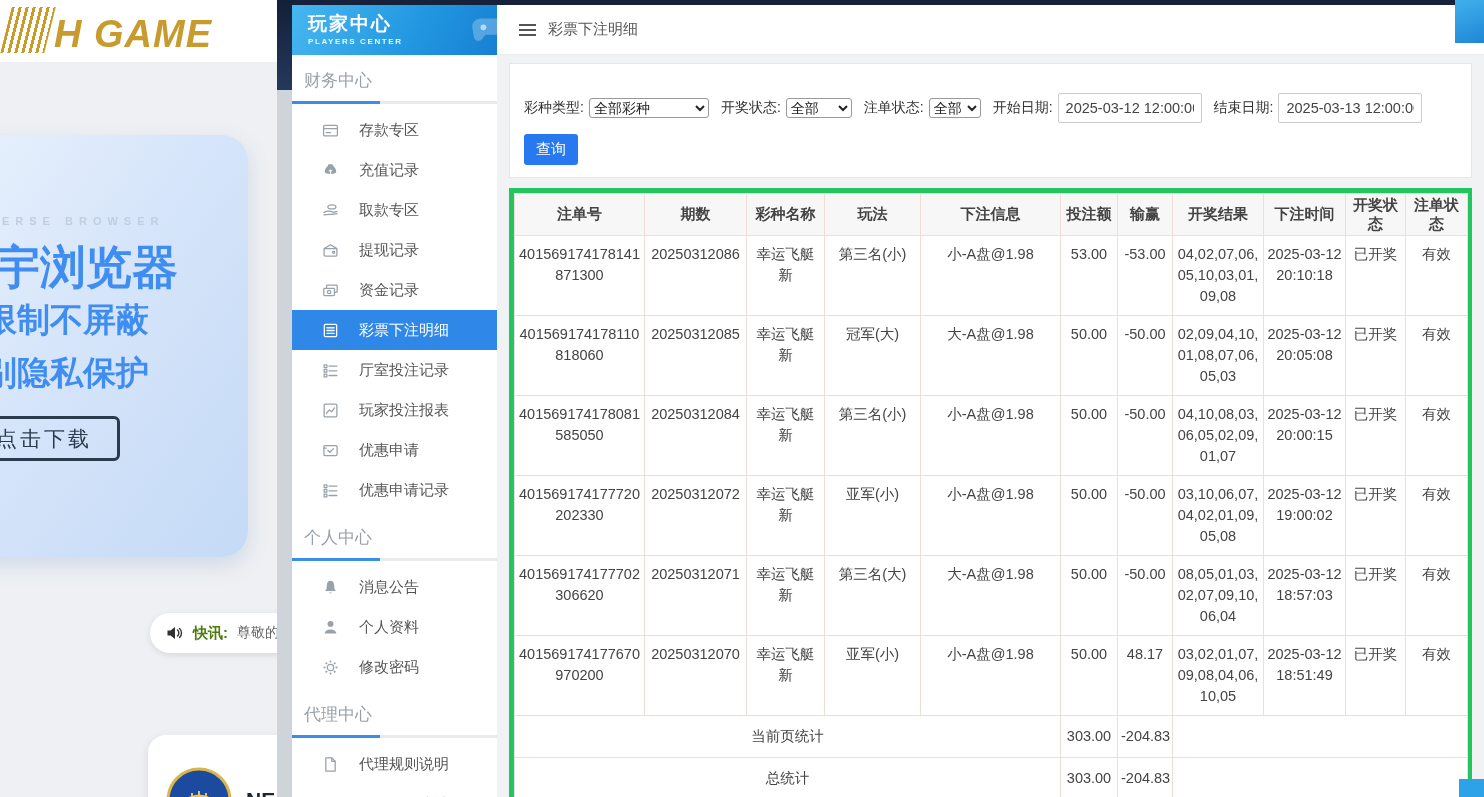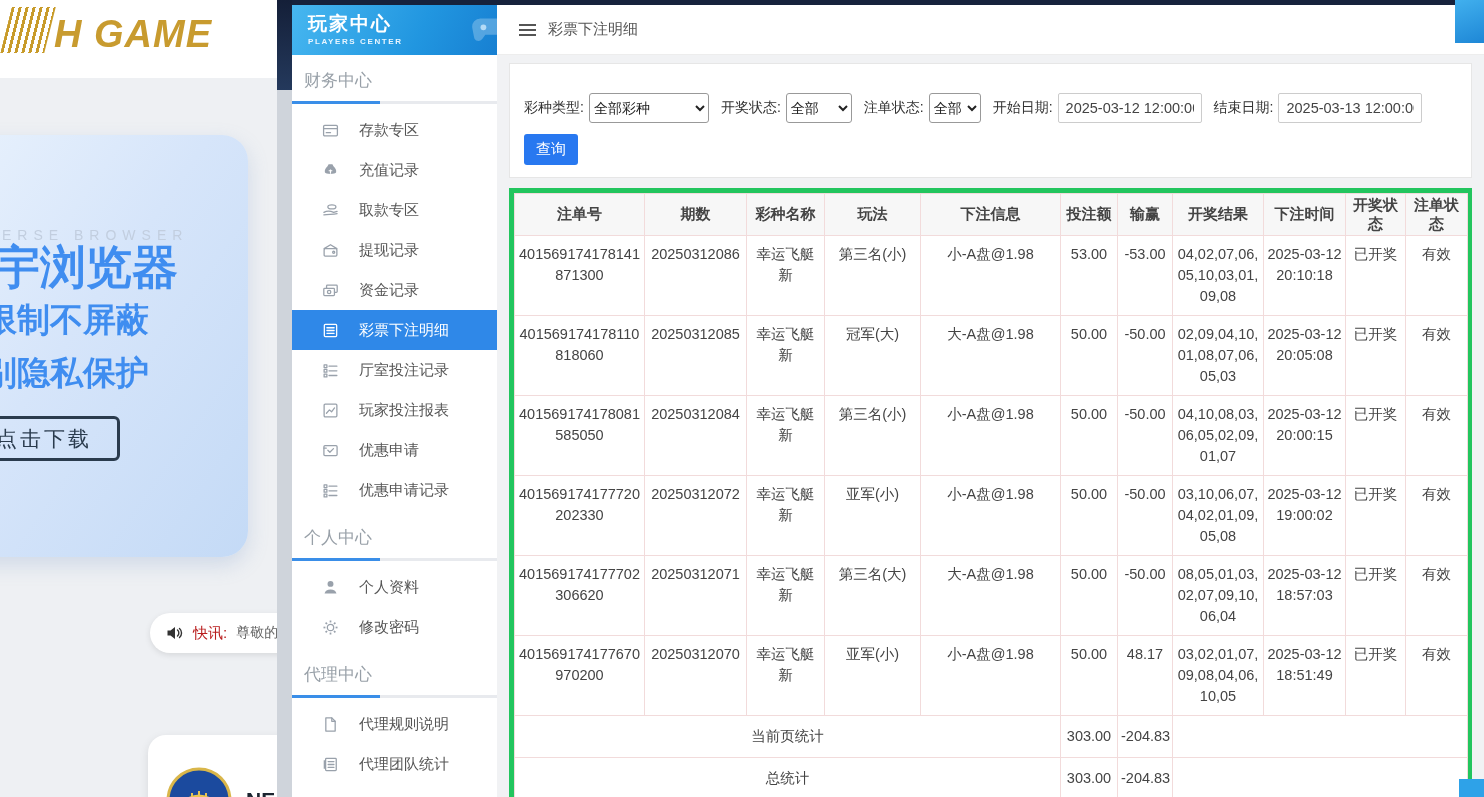--- a/index.html
+++ b/index.html
@@ -9,7 +9,7 @@
 
   
   .bg-page{position:absolute;left:0;top:0;width:292px;height:797px;background:#eef0f3;overflow:hidden;}
-  .bg-topbar{position:absolute;left:0;top:0;width:100%;height:78px;background:#fff;}
+  .bg-topbar{position:absolute;left:0;top:0;width:100%;height:62px;background:#fff;}
   .logo{position:absolute;left:6px;top:7px;display:flex;align-items:flex-end;gap:4px;}
   .logo-bars{width:44px;height:46px;transform:skewX(-14deg);
      background:repeating-linear-gradient(90deg,#c89b2a 0 3px,transparent 3px 7px);}

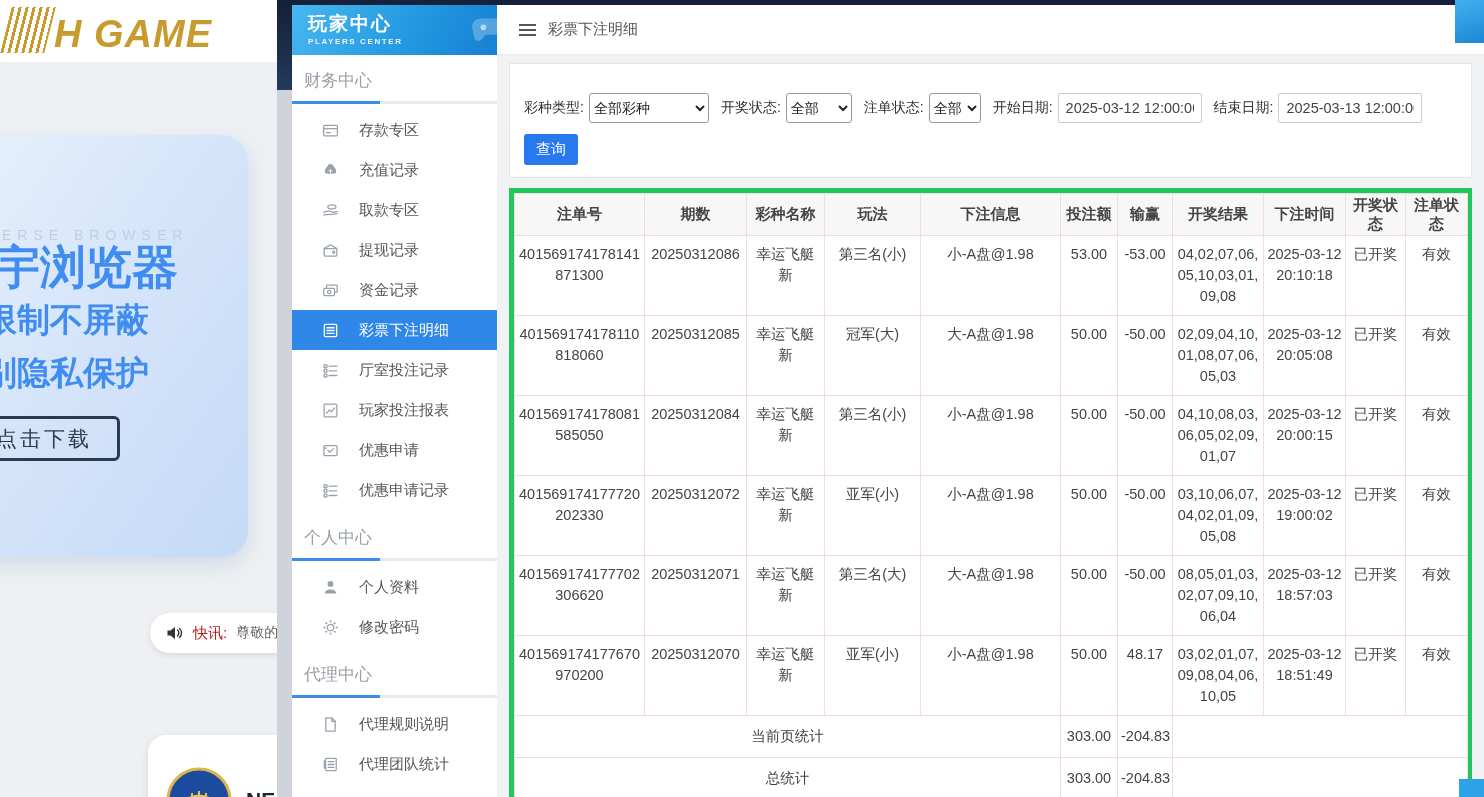--- a/index.html
+++ b/index.html
@@ -63,7 +63,7 @@
   .filter-row{display:flex;align-items:center;font-size:14px;color:#333;white-space:nowrap;}
   .filter-row label{margin-right:5px;}
   .gap{margin-left:12px;}
-  .sel{height:30px;border:1px solid #999;border-radius:3px;font-size:14px;color:#222;background:#fff;}
+  .sel{height:20px;border:1px solid #999;border-radius:3px;font-size:14px;color:#222;background:#fff;}
   .w-lot{width:120px;} .w-draw{width:66px;} .w-order{width:52px;}
   .date-in{width:144px;height:30px;border:1px solid #ccc;border-radius:2px;font-size:14.5px;color:#444;padding:0 7px;font-family:inherit;}
   .query-btn{margin-top:11px;width:54px;height:31px;background:#2878f0;color:#fff;border:none;border-radius:3px;font-size:15px;cursor:pointer;}

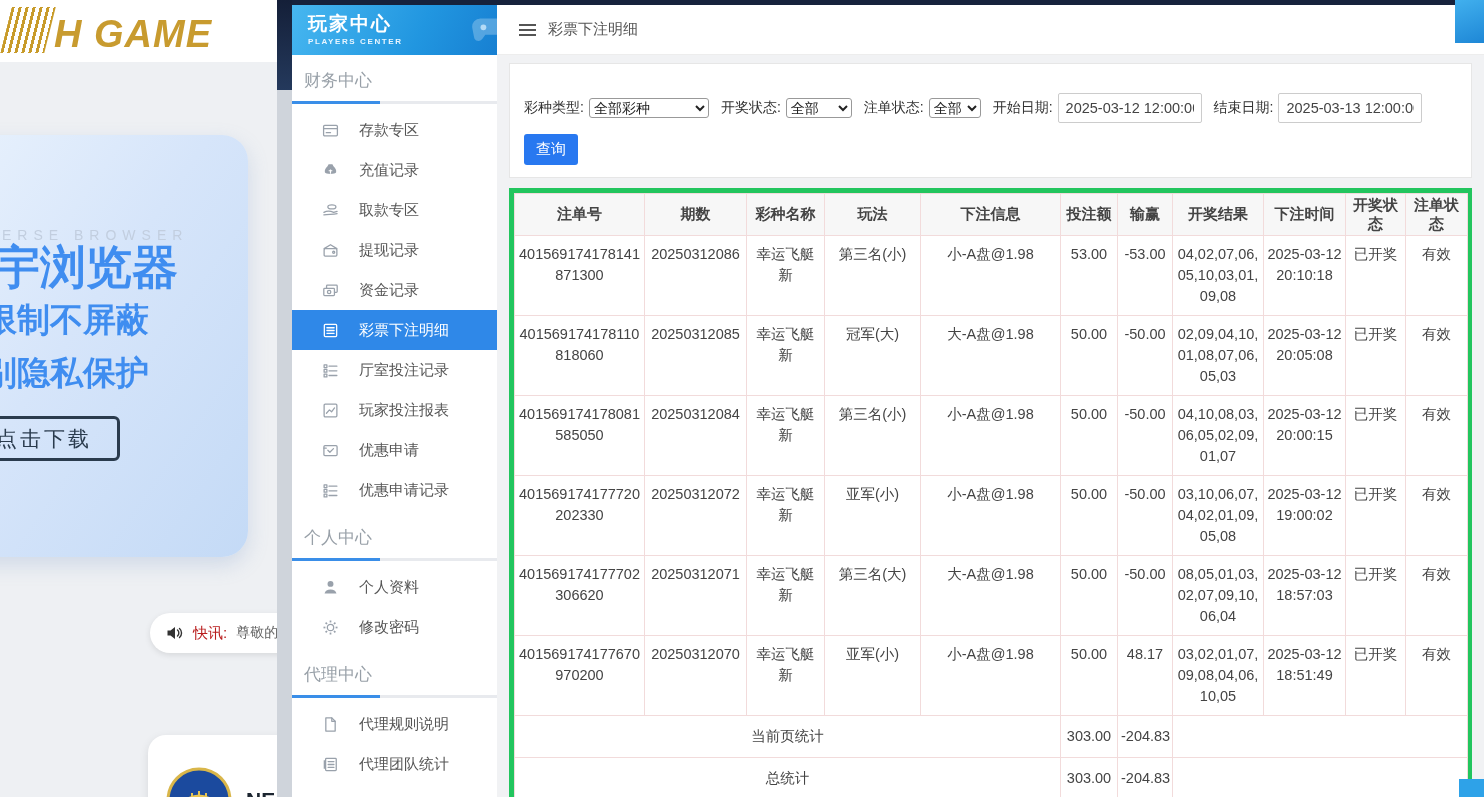--- a/index.html
+++ b/index.html
@@ -17,7 +17,7 @@
   .banner{position:absolute;left:-62px;top:135px;width:310px;height:422px;border-radius:26px;
      background:linear-gradient(125deg,#e9f2fd 0%,#d6e5fa 45%,#c4daf6 100%);
      box-shadow:0 8px 20px rgba(120,150,200,.25);}
-  .kicker{position:absolute;left:64px;top:92px;font-size:14px;font-weight:normal;letter-spacing:6px;color:#c2cedf;white-space:nowrap;}
+  .kicker{position:absolute;left:64px;top:80px;font-size:11px;font-weight:bold;letter-spacing:6px;color:#c2cedf;white-space:nowrap;}
   .btitle{position:absolute;left:56px;top:102px;font-size:46px;font-weight:bold;color:#3f8df0;white-space:nowrap;}
   .bline{position:absolute;font-size:33px;font-weight:bold;color:#3f8df0;white-space:nowrap;}
   .l1{left:46px;top:163px;} .l2{left:46px;top:216px;}

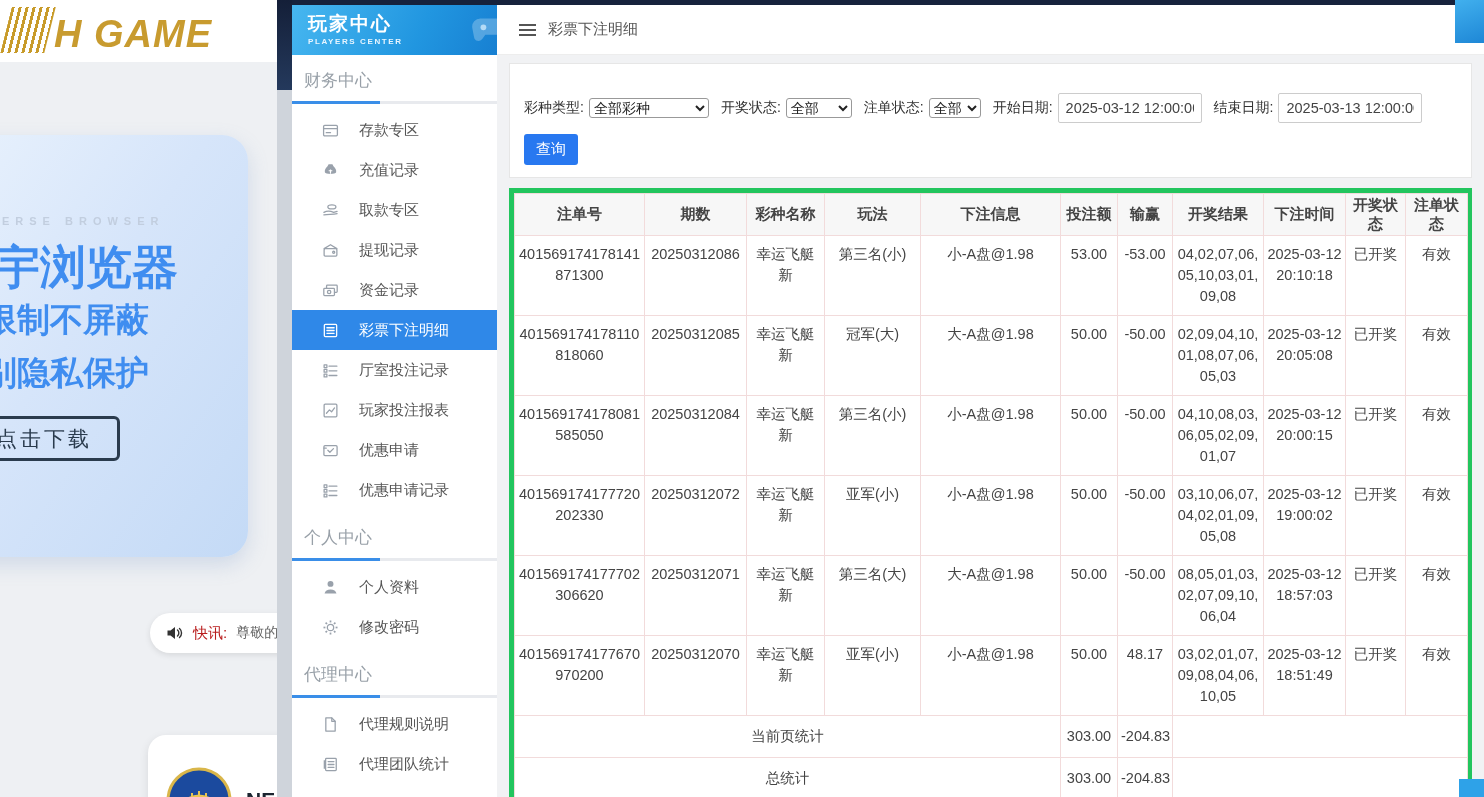--- a/index.html
+++ b/index.html
@@ -258,6 +258,15 @@
         <div class="sec-title">个人中心</div>
         <div class="sec-underline"></div>
         <div style="padding: 6px 0px 2px;">
+          <div class="menu-item">
+            <span class="mi-icon">
+              <svg viewBox="0 0 16 16">
+                <path d="M8 1.6 C5.8 1.6 4.7 3.3 4.6 5.6 L4.3 9.2 L3 11.2 h10 L11.7 9.2 L11.4 5.6 C11.3 3.3 10.2 1.6 8 1.6 Z" fill="currentColor"></path>
+                <path d="M6.7 12.6 a1.4 1.4 0 0 0 2.6 0 Z" fill="currentColor"></path>
+              </svg>
+            </span>
+            <span>消息公告</span>
+          </div>
           <div class="menu-item">
             <span class="mi-icon">
               <svg viewBox="0 0 16 16">

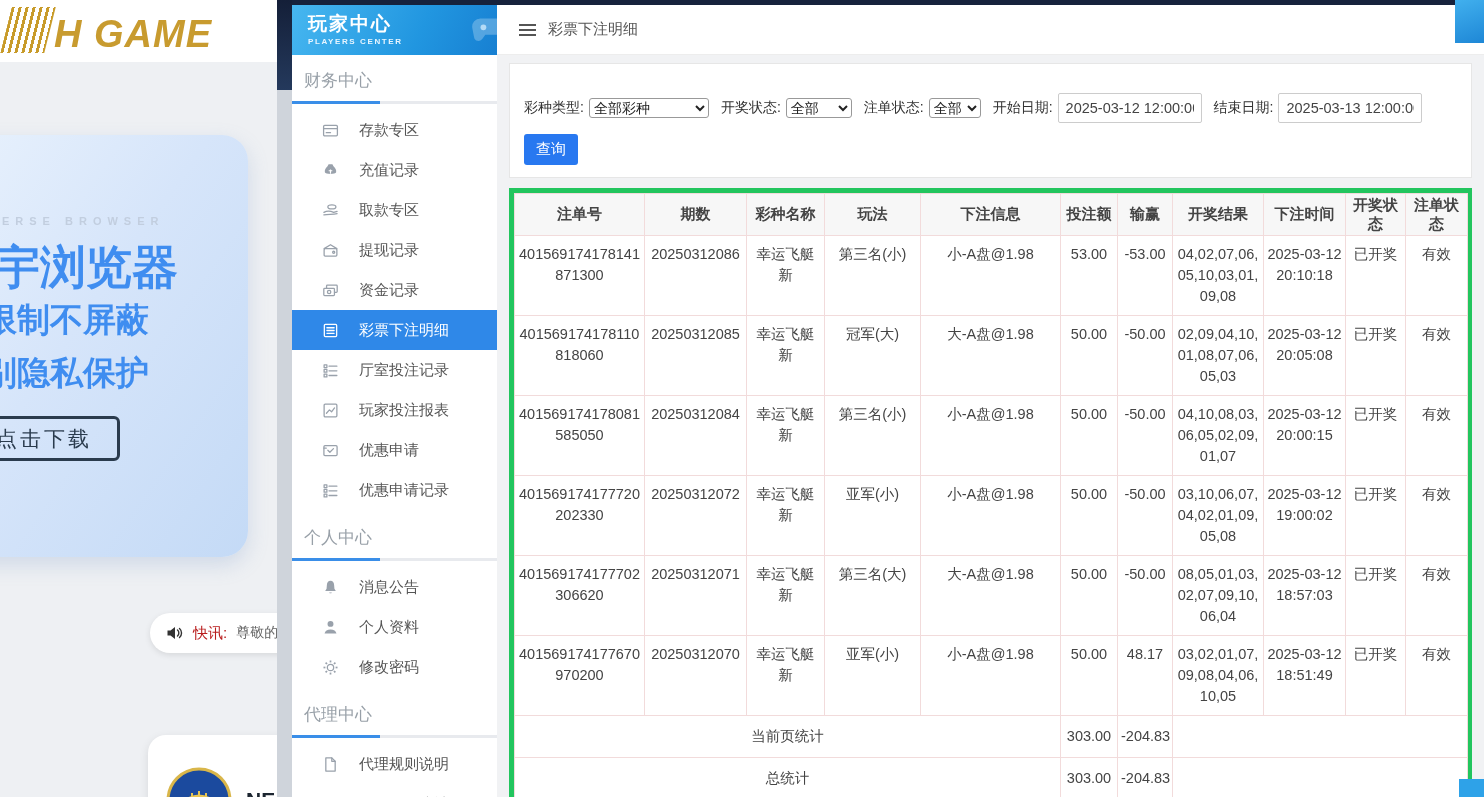--- a/index.html
+++ b/index.html
@@ -25,7 +25,7 @@
      color:#2a3b4d;font-size:21px;display:flex;align-items:center;justify-content:center;letter-spacing:3px;cursor:pointer;}
   .ticker{position:absolute;left:150px;top:613px;width:310px;height:40px;background:#fff;border-radius:20px;
      box-shadow:0 2px 6px rgba(0,0,0,.10);display:flex;align-items:center;padding-left:16px;gap:9px;}
-  .tick-label{font-weight:normal;color:#b91c1c;font-size:15px;white-space:nowrap;}
+  .tick-label{font-weight:bold;color:#4d7c0f;font-size:15px;white-space:nowrap;}
   .tick-text{color:#666;font-size:14px;white-space:nowrap;}
   .team-card{position:absolute;left:148px;top:735px;width:340px;height:130px;background:#fff;border-radius:18px;
      box-shadow:0 3px 10px rgba(0,0,0,.10);display:flex;align-items:center;padding-left:18px;gap:14px;}

